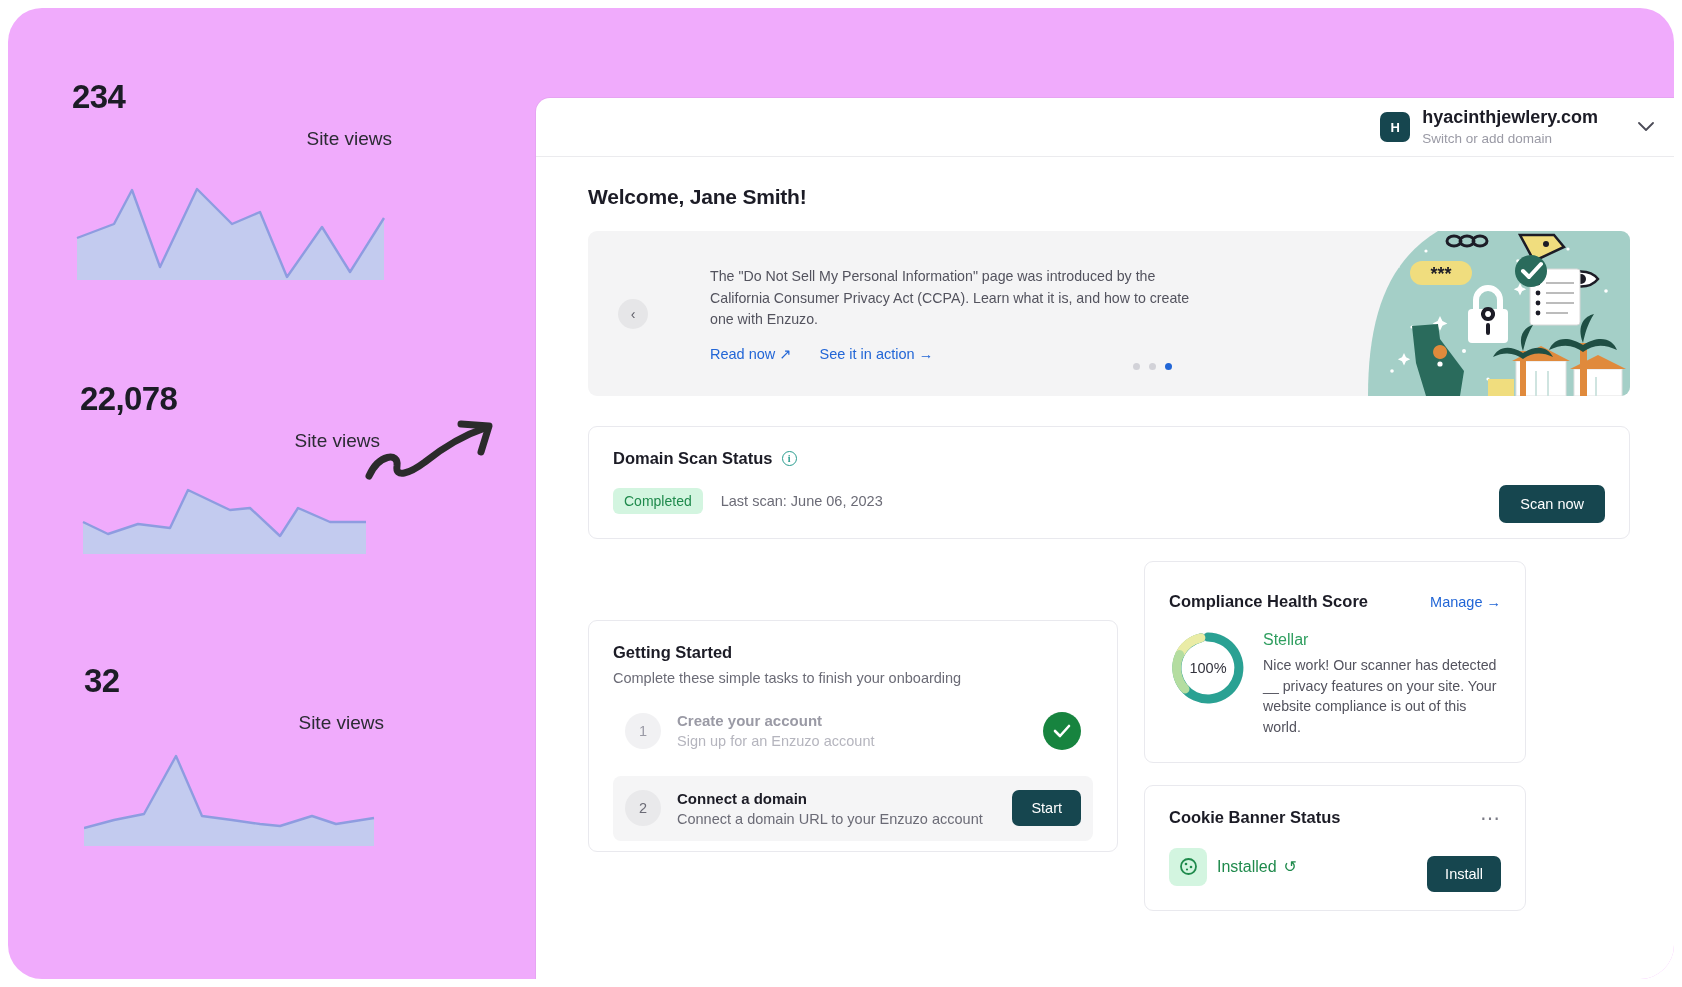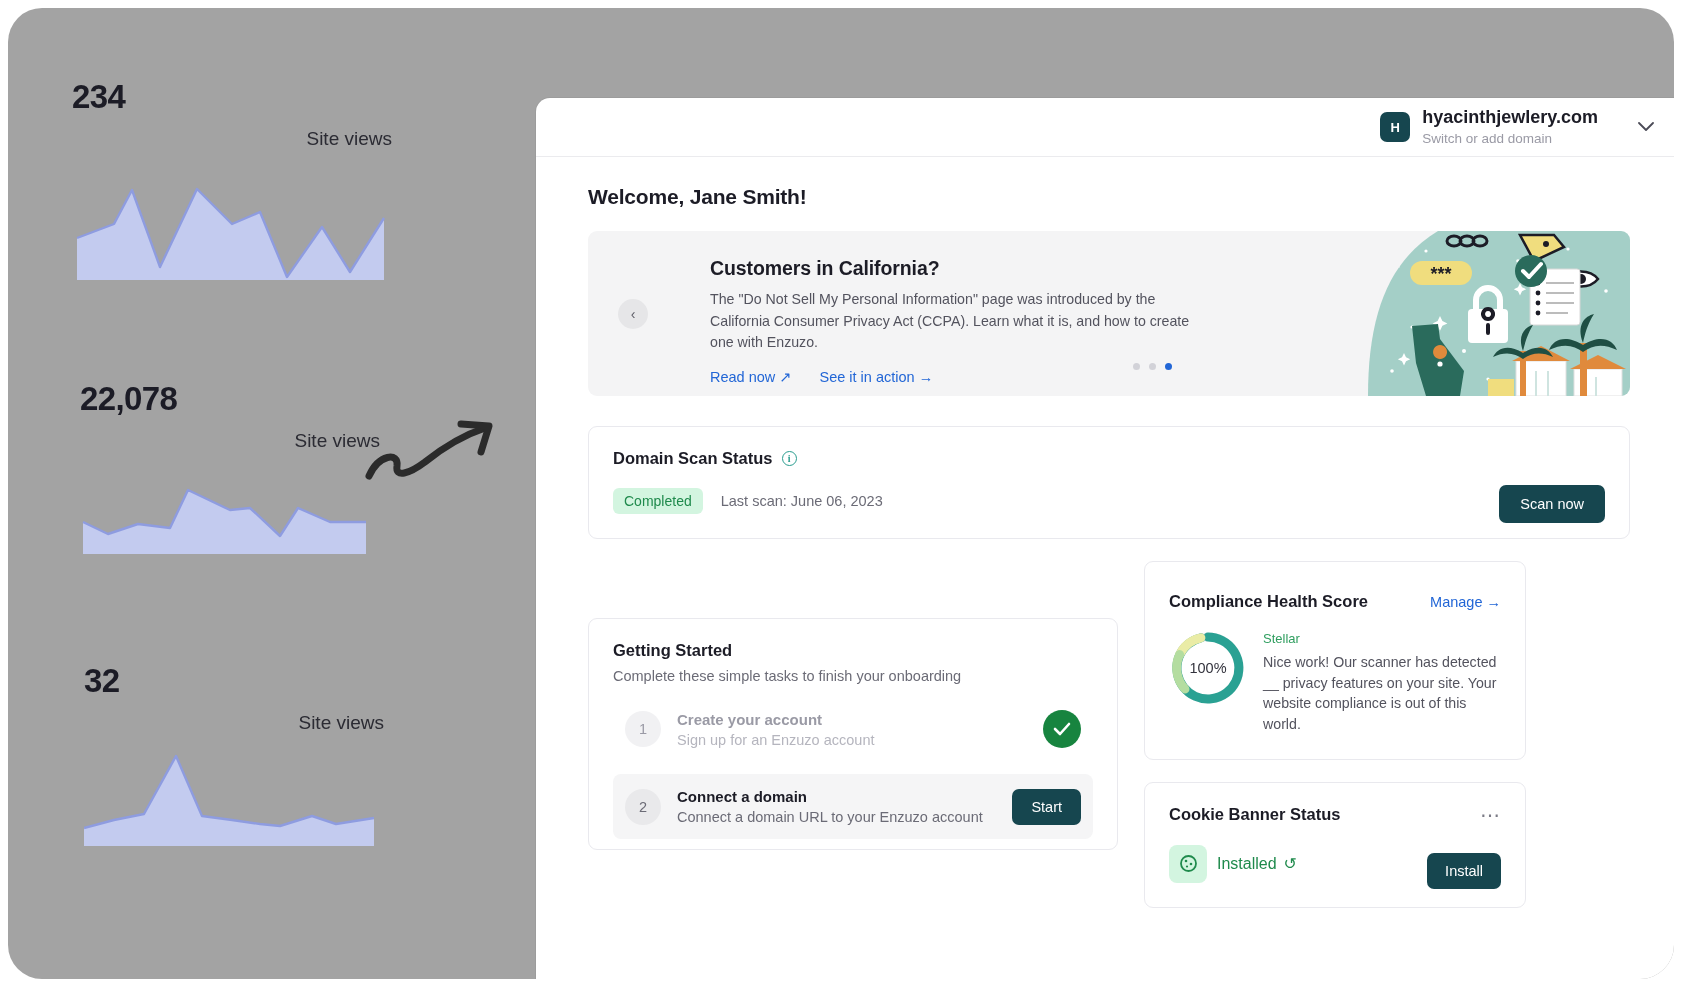--- a/index.html
+++ b/index.html
@@ -19,7 +19,7 @@
     position: absolute;
     left: 8px; top: 8px;
     width: 1666px; height: 971px;
-    background: #a3a3a3;
+    background: #f0abfc;
     border-radius: 34px;
     overflow: hidden;
   }

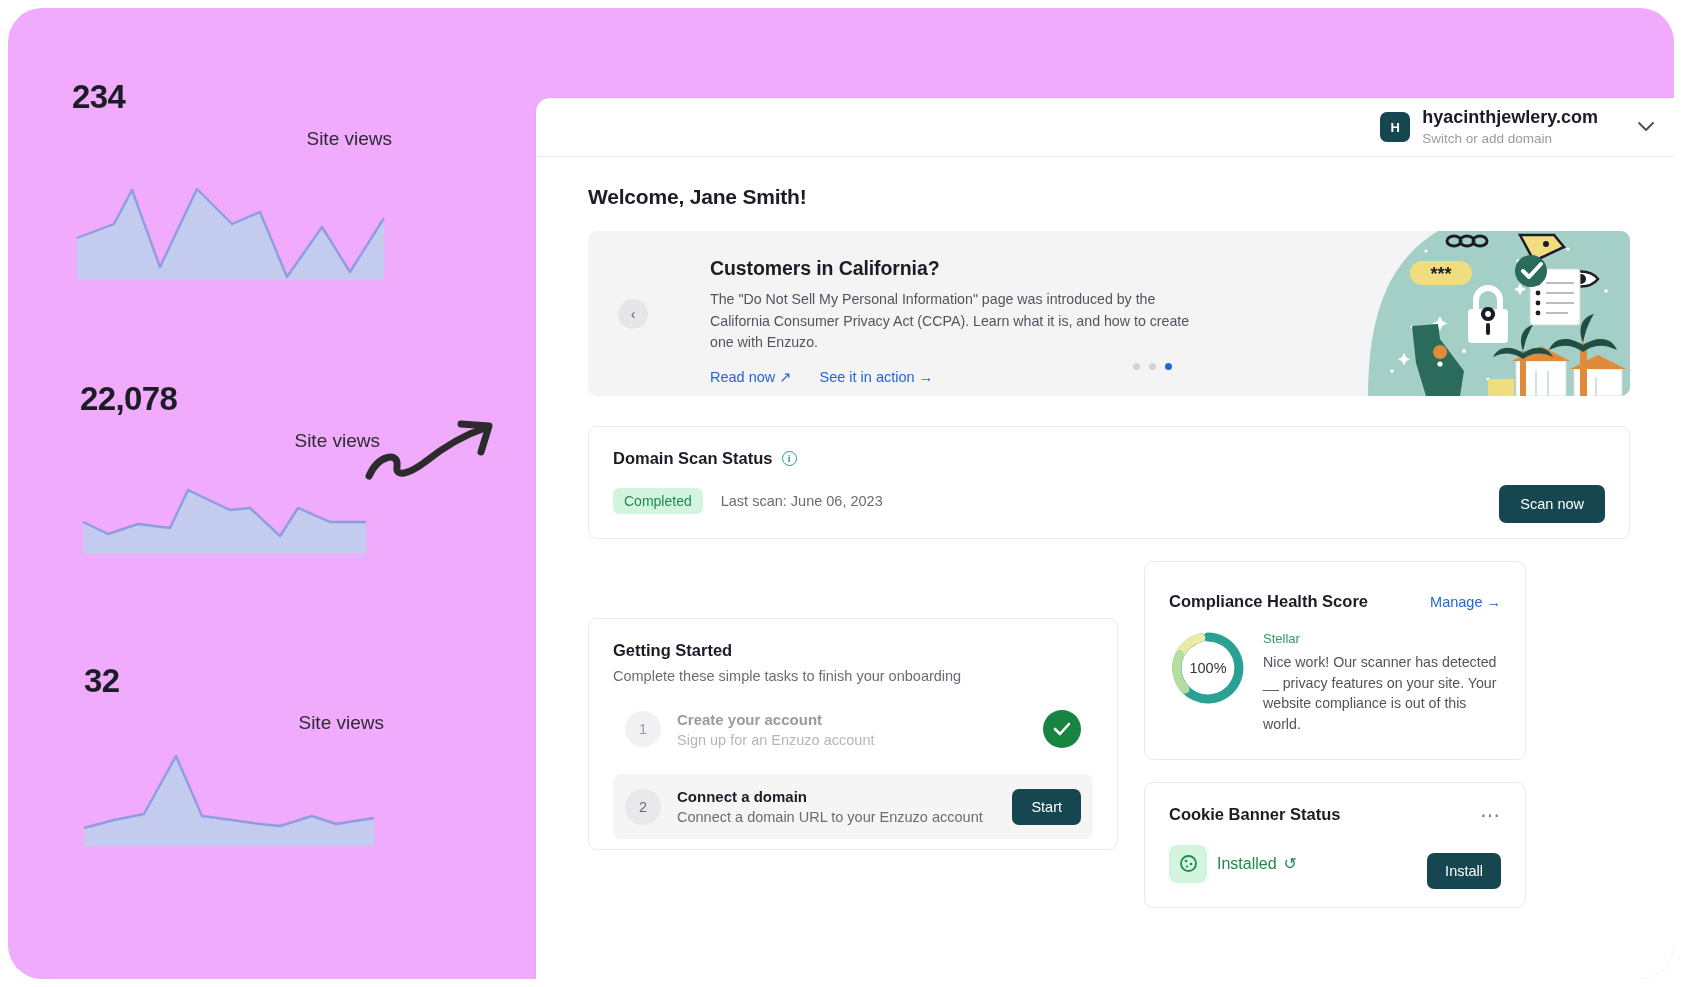--- a/index.html
+++ b/index.html
@@ -298,7 +298,6 @@
         <div class="promo">
           <div class="promo-nav">‹</div>
           <div class="promo-body">
-            <div class="promo-title">Customers in California?</div>
             <div class="promo-desc">The "Do Not Sell My Personal Information" page was introduced by the California Consumer Privacy Act (CCPA). Learn what it is, and how to create one with Enzuzo.</div>
             <div class="promo-links">
               <a class="promo-link">Read now ↗</a>

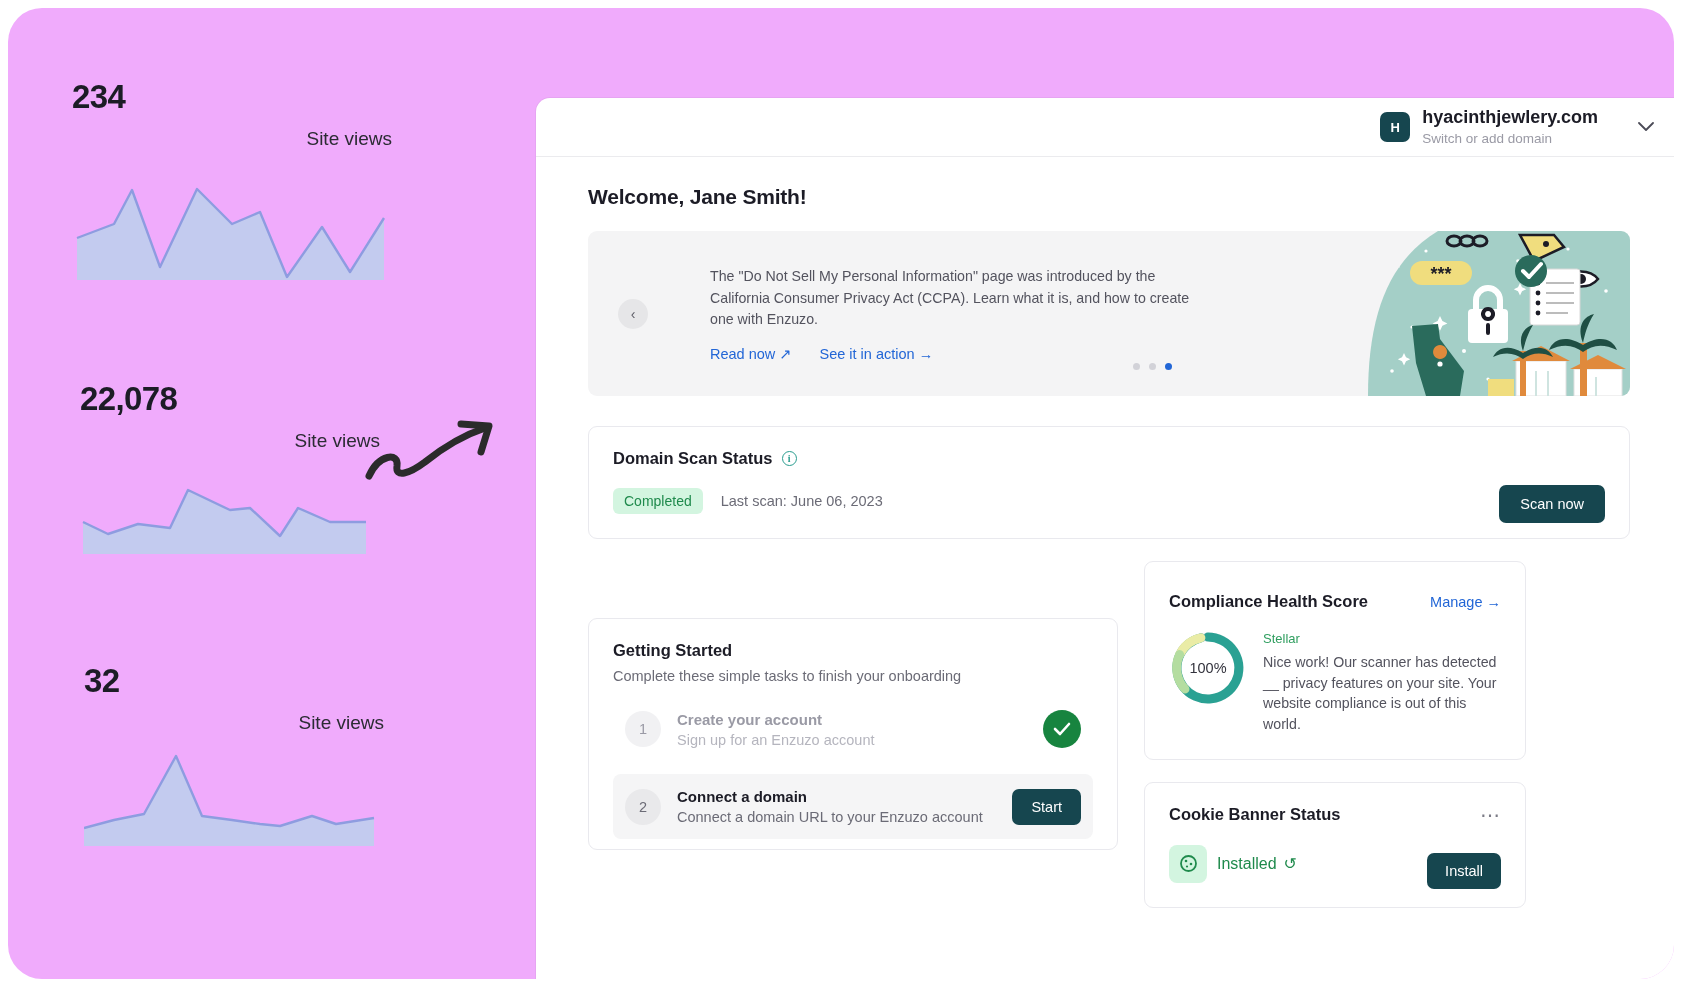--- a/index.html
+++ b/index.html
@@ -204,7 +204,7 @@
     font-size: 14.5px; color: #33333d; font-weight: 500;
   }
   .comp-text { flex: 1; padding-top: 2px; }
-  .comp-rating { font-size: 13px; color: #2f9e5f; font-weight: 500; }
+  .comp-rating { font-size: 16px; color: #2f9e5f; font-weight: 500; }
   .comp-desc { font-size: 14.2px; color: #53535e; line-height: 1.46; margin-top: 6px; }
 
   

